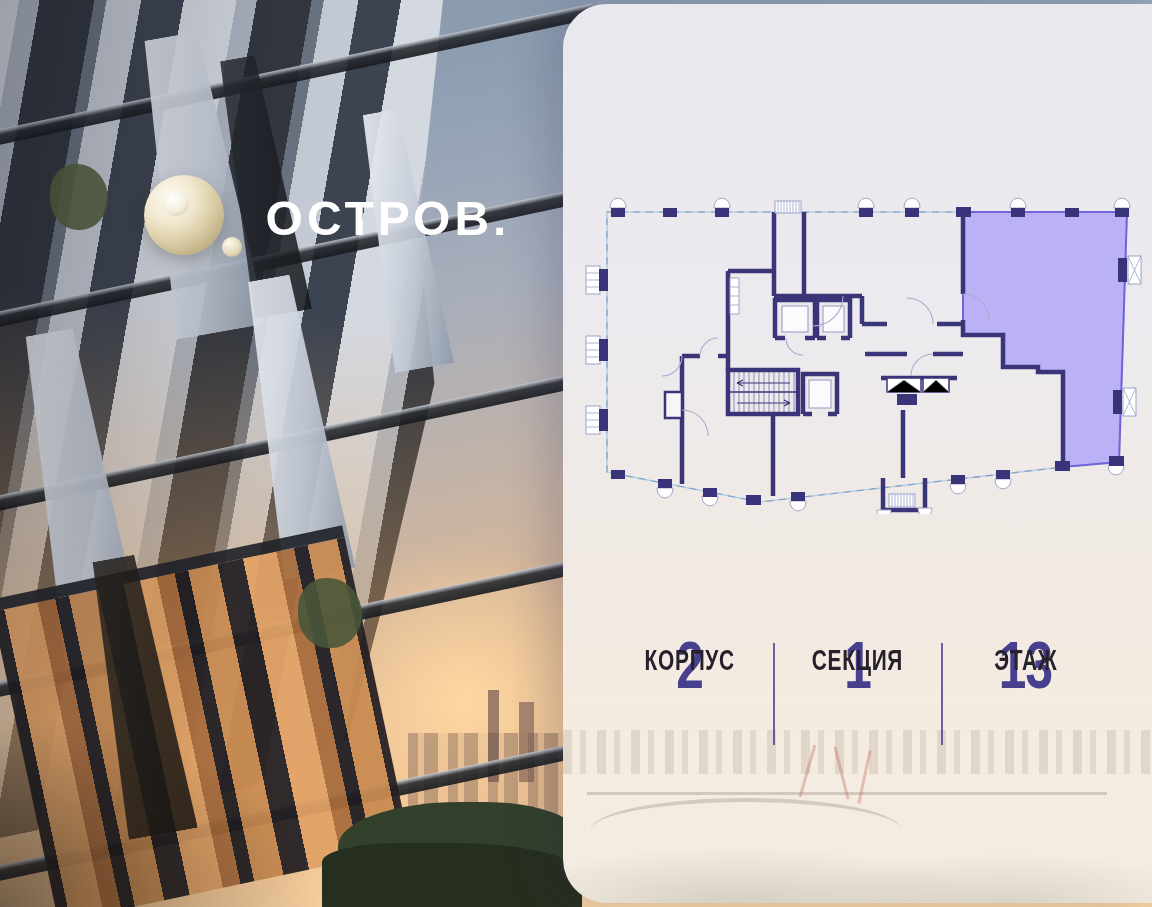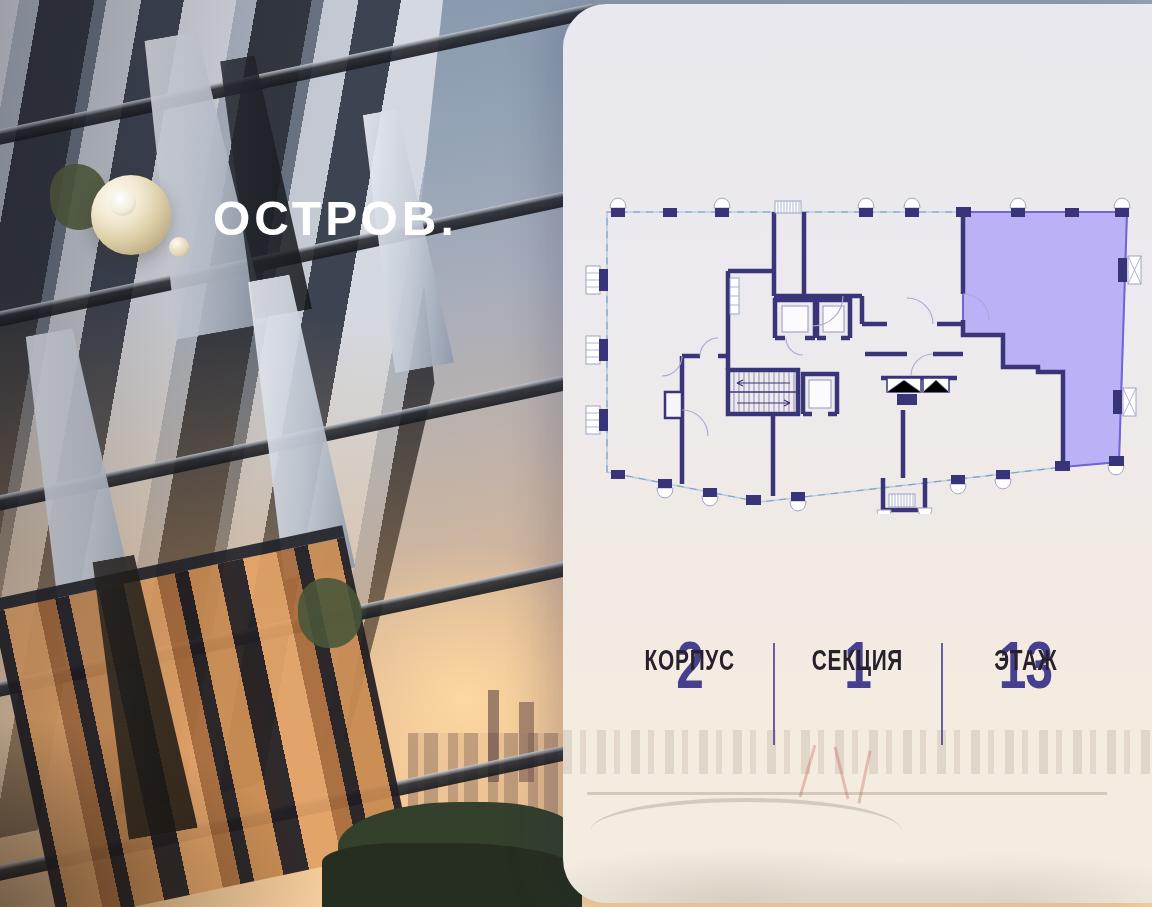--- a/index.html
+++ b/index.html
@@ -39,7 +39,7 @@
   .vignette{inset:0;background:linear-gradient(100deg,rgba(15,15,25,.28),rgba(0,0,0,0) 26%),radial-gradient(40% 30% at 0% 100%,rgba(25,18,10,.5),rgba(0,0,0,0) 70%);}
 
   
-  .logo{left:81px;top:158px;width:460px;height:120px;position:absolute;display:flex;align-items:center;}
+  .logo{left:92px;top:158px;width:460px;height:120px;position:absolute;display:flex;align-items:center;justify-content:center;}
   .logo>*{position:static;}
   .torus-wrap{position:relative;width:108px;height:110px;flex:0 0 auto;}
   .torus{left:10px;top:12px;width:80px;height:80px;border-radius:50%;

